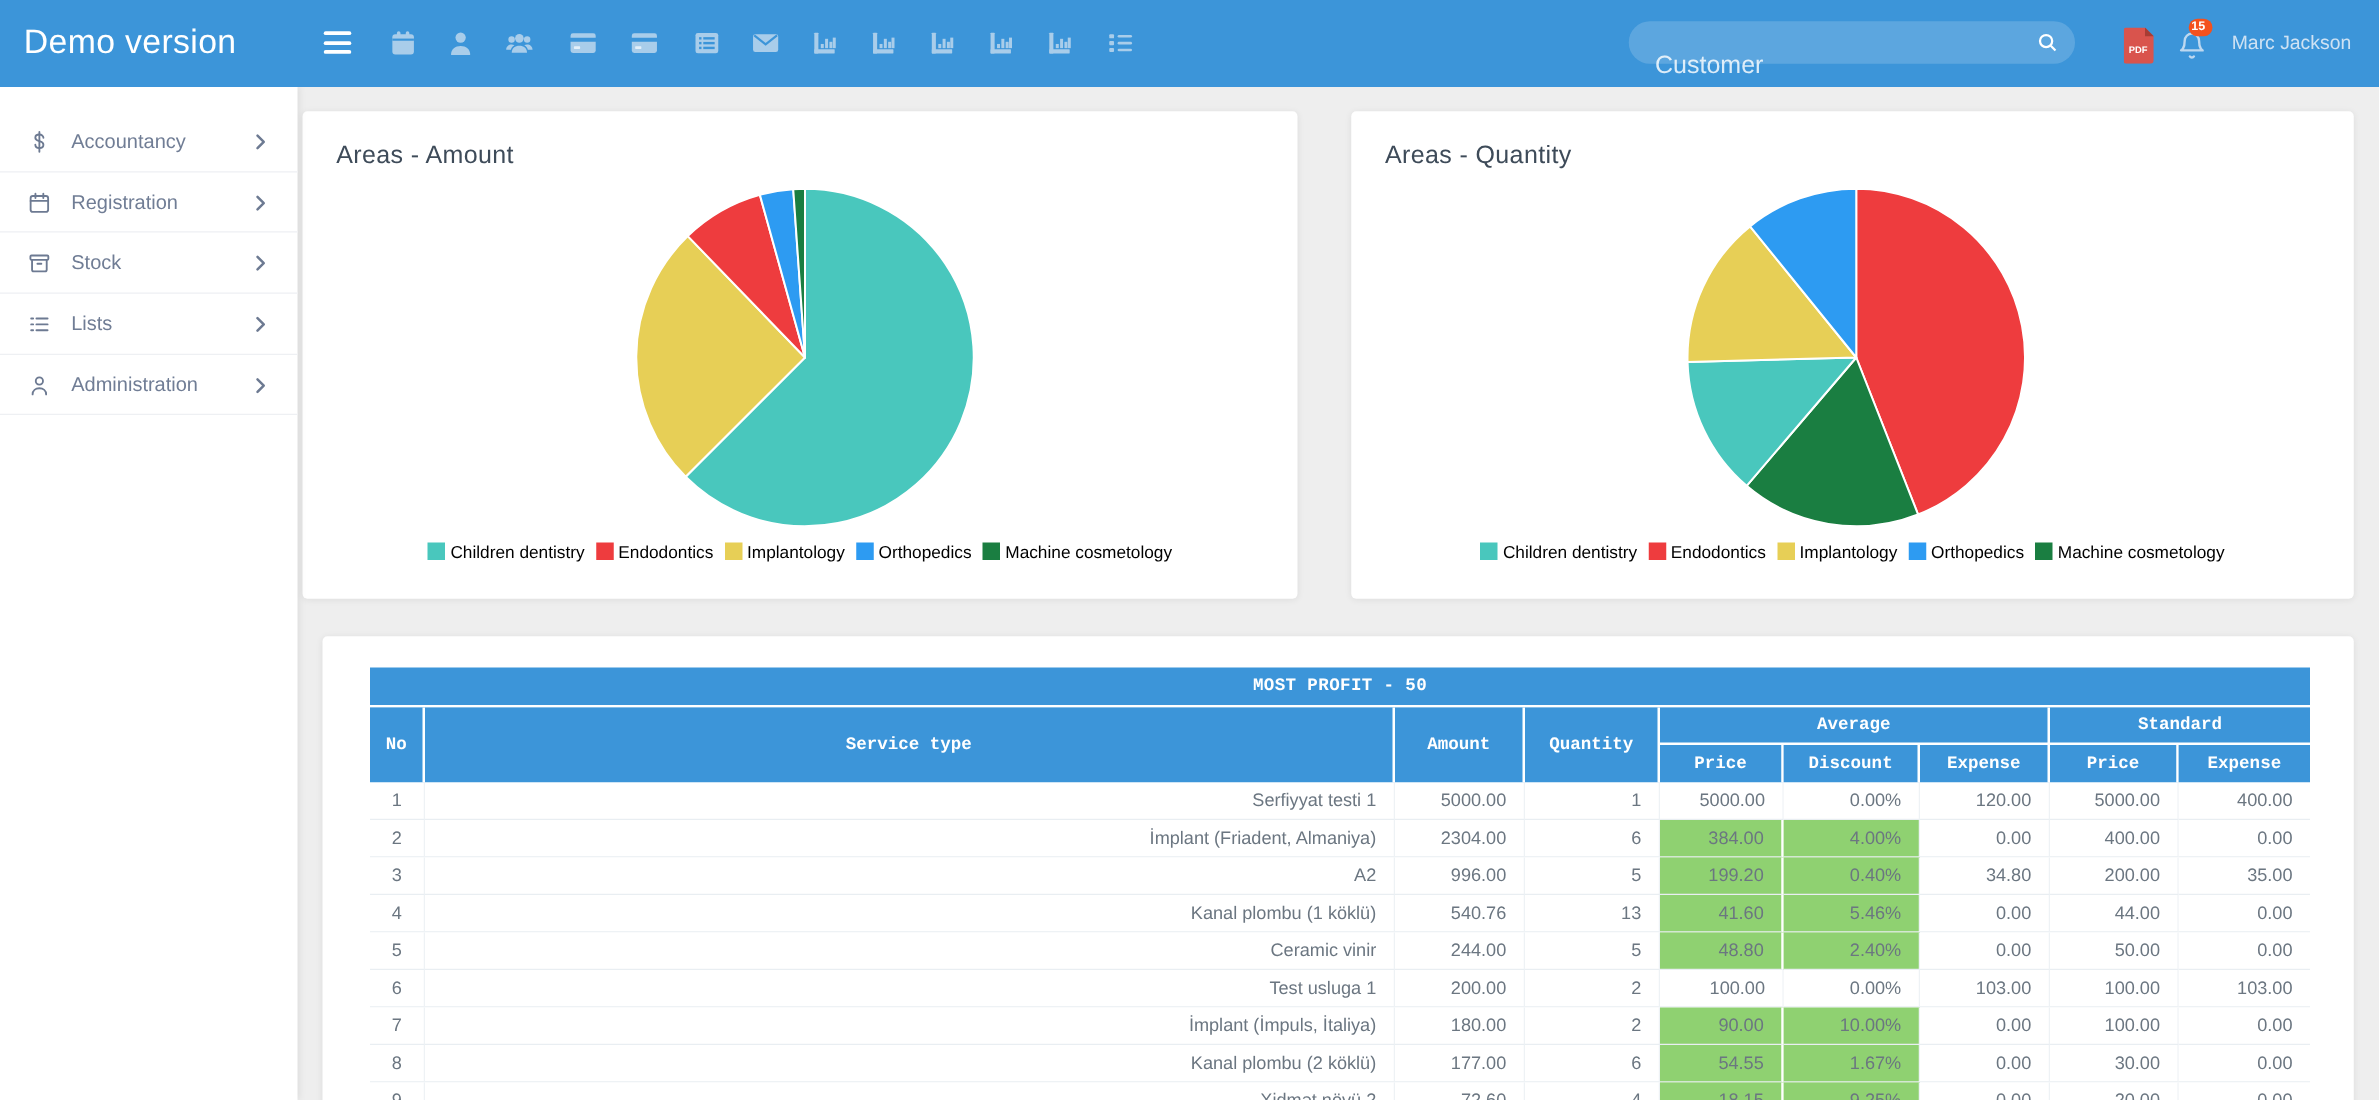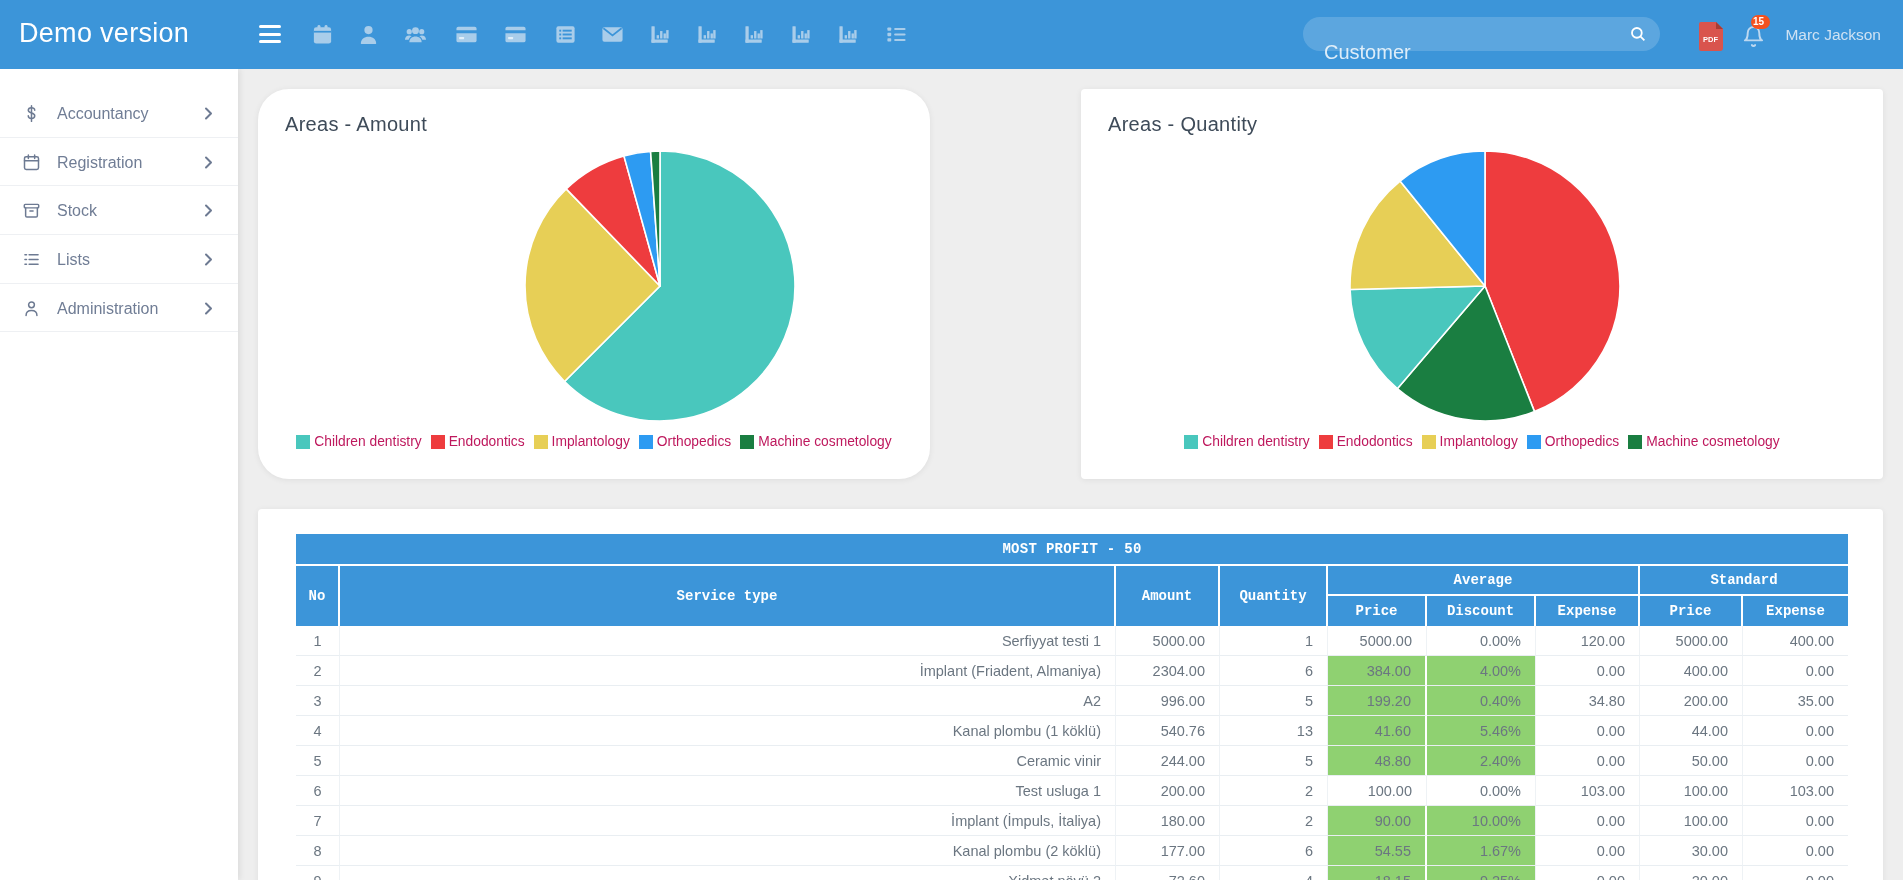--- a/index.html
+++ b/index.html
@@ -27,7 +27,7 @@
 
 .content { position:absolute; left:238px; top:69px; width:1665px; }
 .card { position:absolute; background:#ffffff; border-radius:4px; box-shadow:0 1px 6px rgba(0,0,0,.07); }
-#c1 { left:20px; top:20px; width:672px; height:390px;border-radius:31px; }
+#c1 { left:4px; top:20px; width:796px; height:390px; }
 #c2 { left:843px; top:20px; width:802px; height:390px; }
 #c3 { left:20px; top:440px; width:1625px; height:560px; padding:25px 35px 0 38px; }
 .ctitle { position:absolute; left:27px; top:24px; font-size:20px; color:#3e4b59; letter-spacing:.3px; }

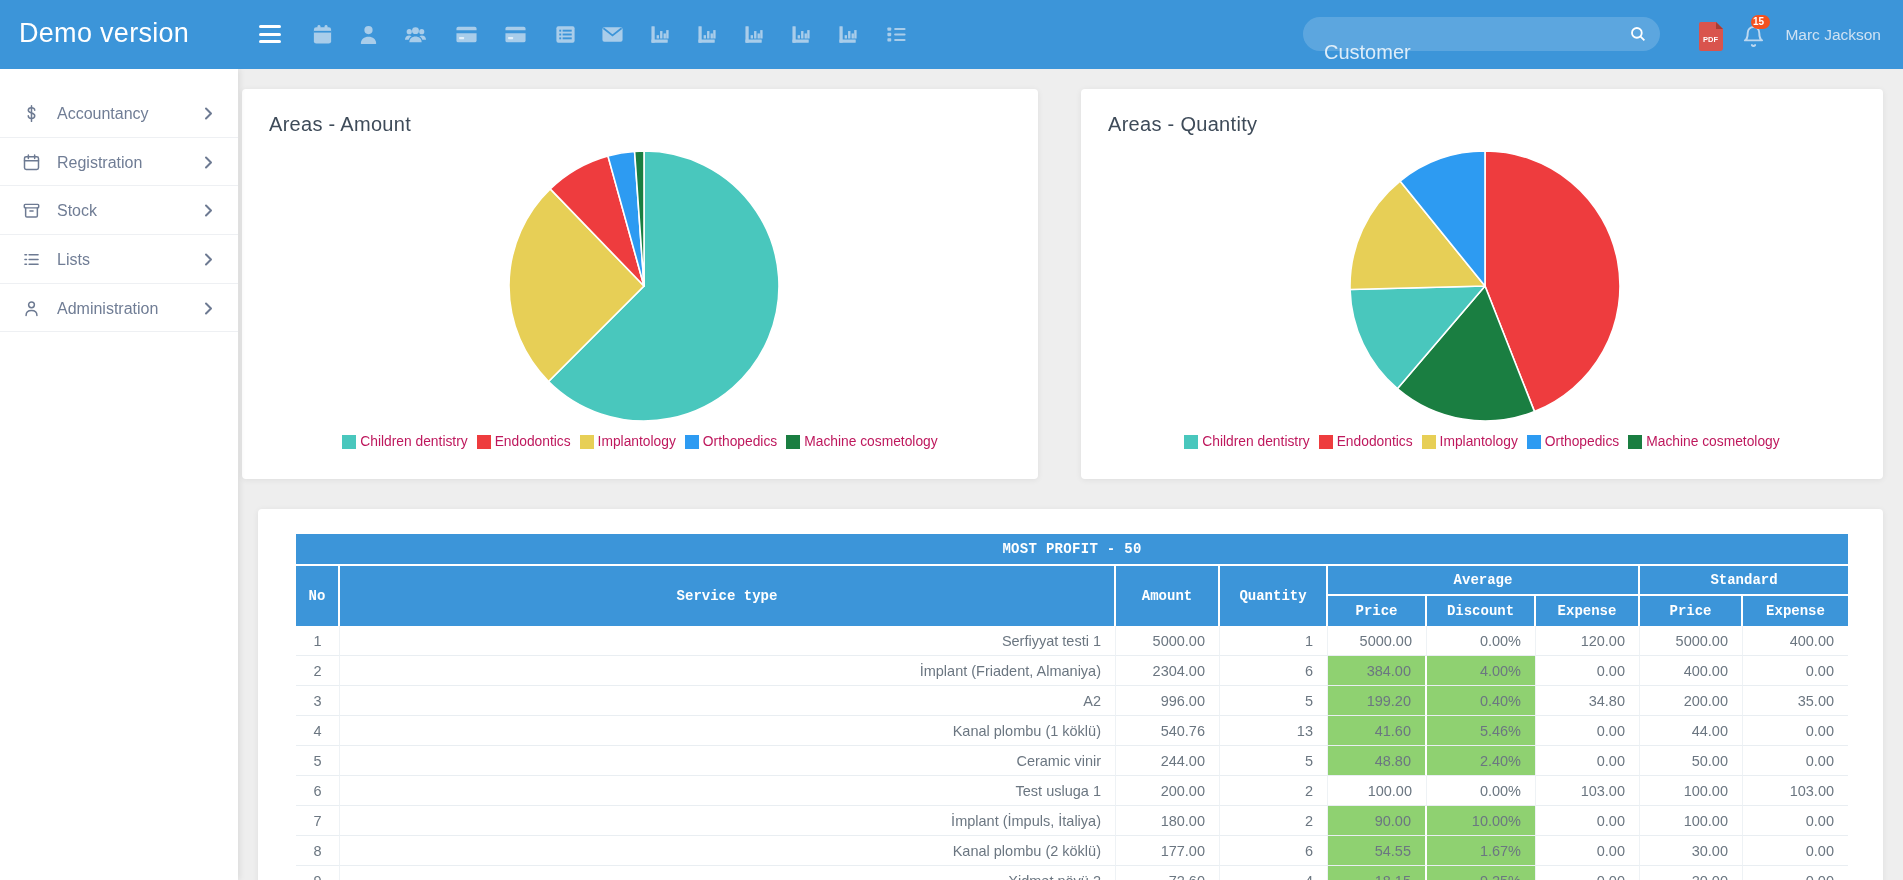--- a/index.html
+++ b/index.html
@@ -35,7 +35,7 @@
 #c1 .pie { left:262px; }
 #c2 .pie { left:264px; }
 .legend { position:absolute; left:0; top:345px; width:100%; display:flex; justify-content:center; gap:9px; }
-.litem { display:flex; align-items:center; gap:4px; font-size:13.8px; color:#be185d; }
+.litem { display:flex; align-items:flex-start; gap:4px; font-size:13.8px; color:#000000; }
 .lsq { width:14px; height:14px; display:inline-block; }
 
 table { border-collapse:separate; border-spacing:0; width:1552px; table-layout:fixed; }

